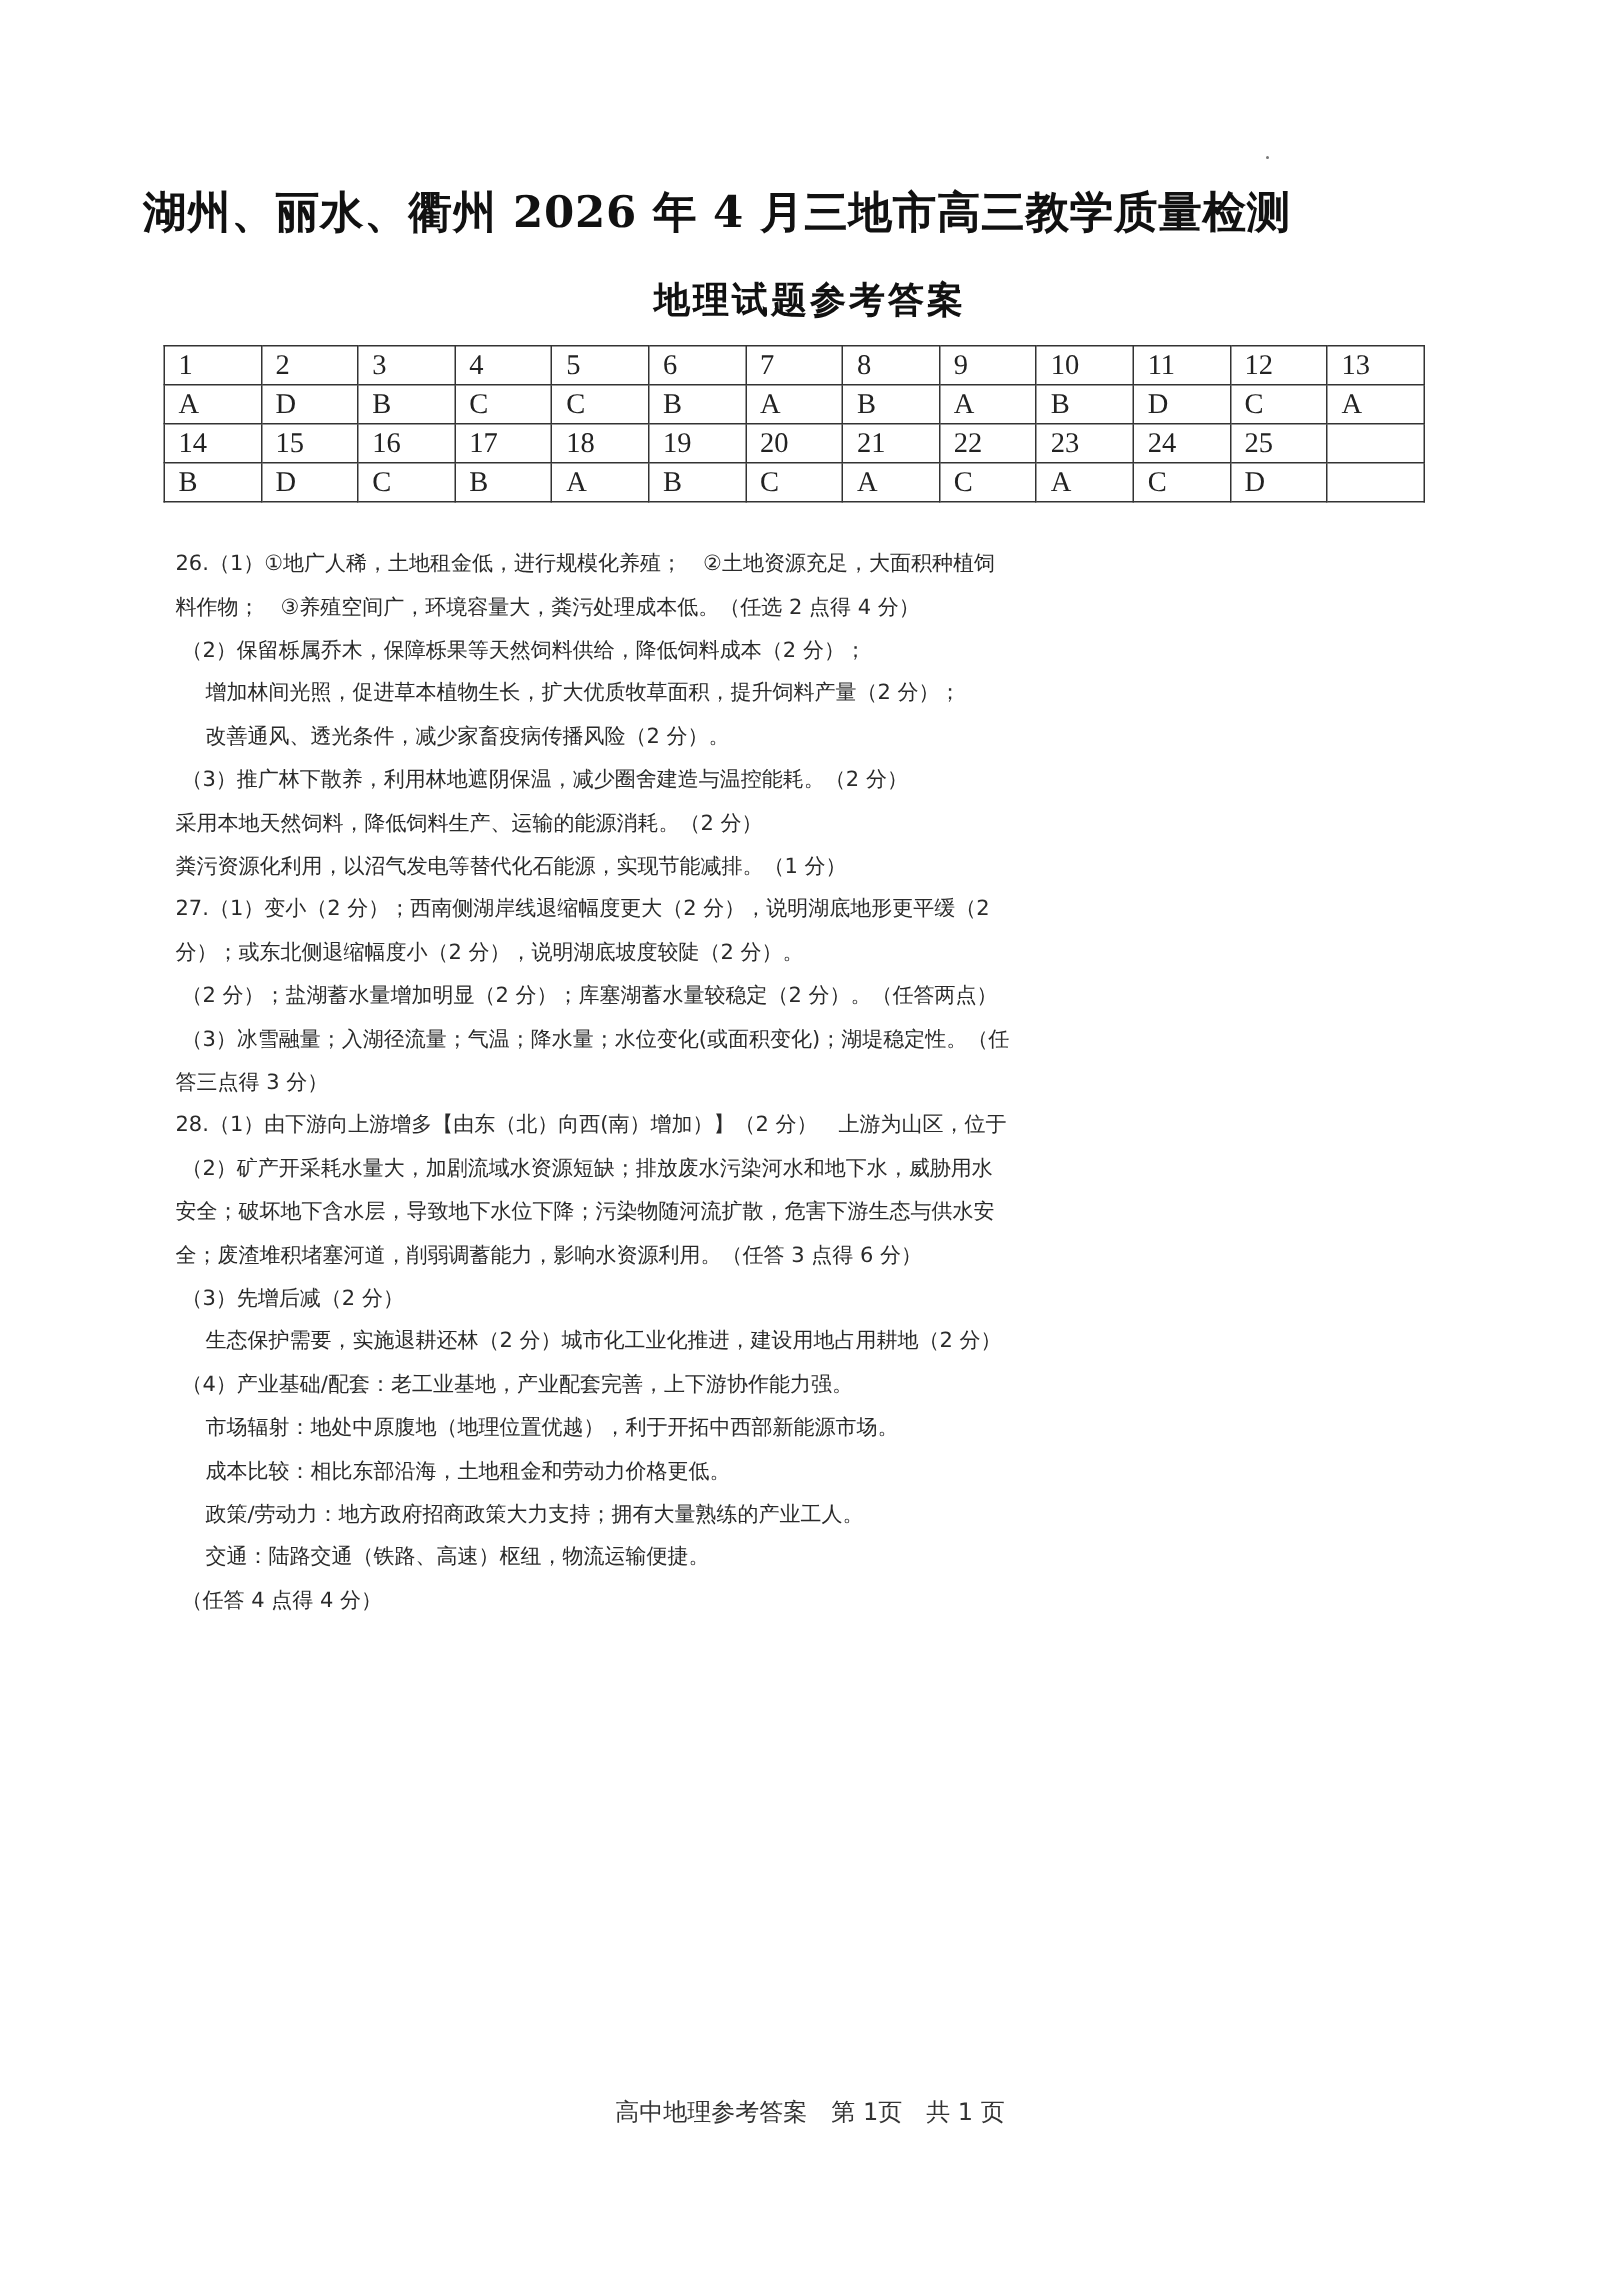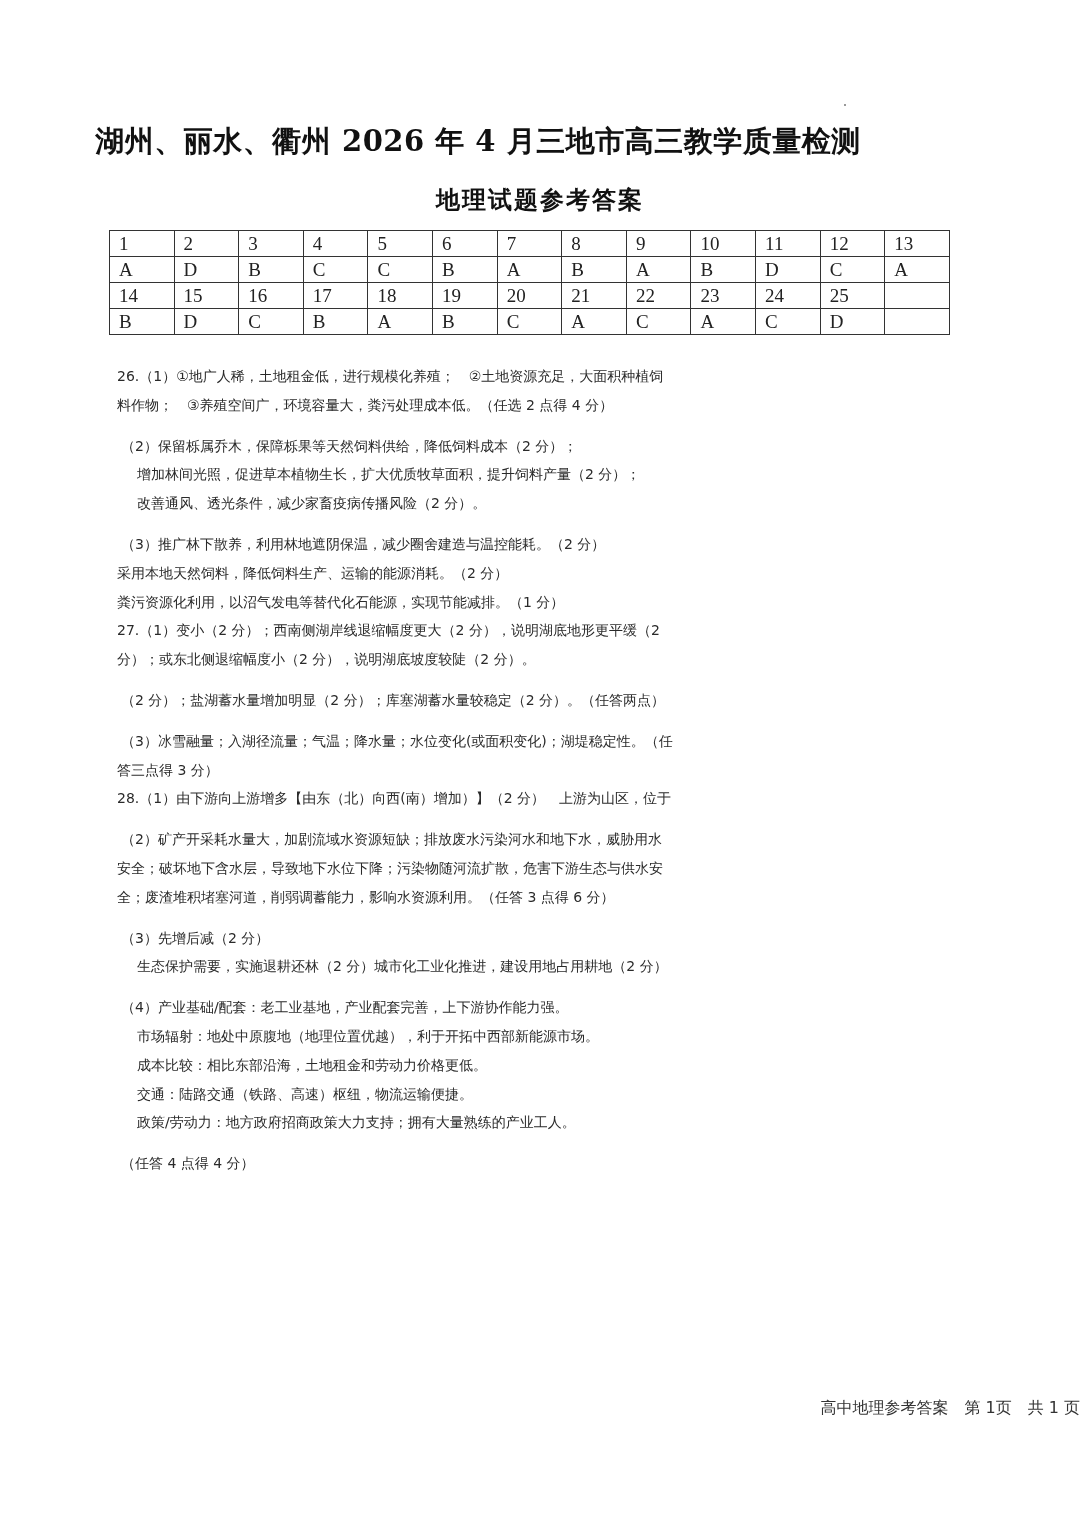--- a/index.html
+++ b/index.html
@@ -32,7 +32,7 @@
     color: #2a2a2a;
   }
   .line { white-space: nowrap; }
-  .ind1 { padding-left: 4px; margin-top: 12px; }
+  .ind1 { padding-left: 4px; }
   .ind2 { padding-left: 20px; }
   .footer {
     position: absolute; left: 0; width: 1080px; top: 1398px; text-align: right;

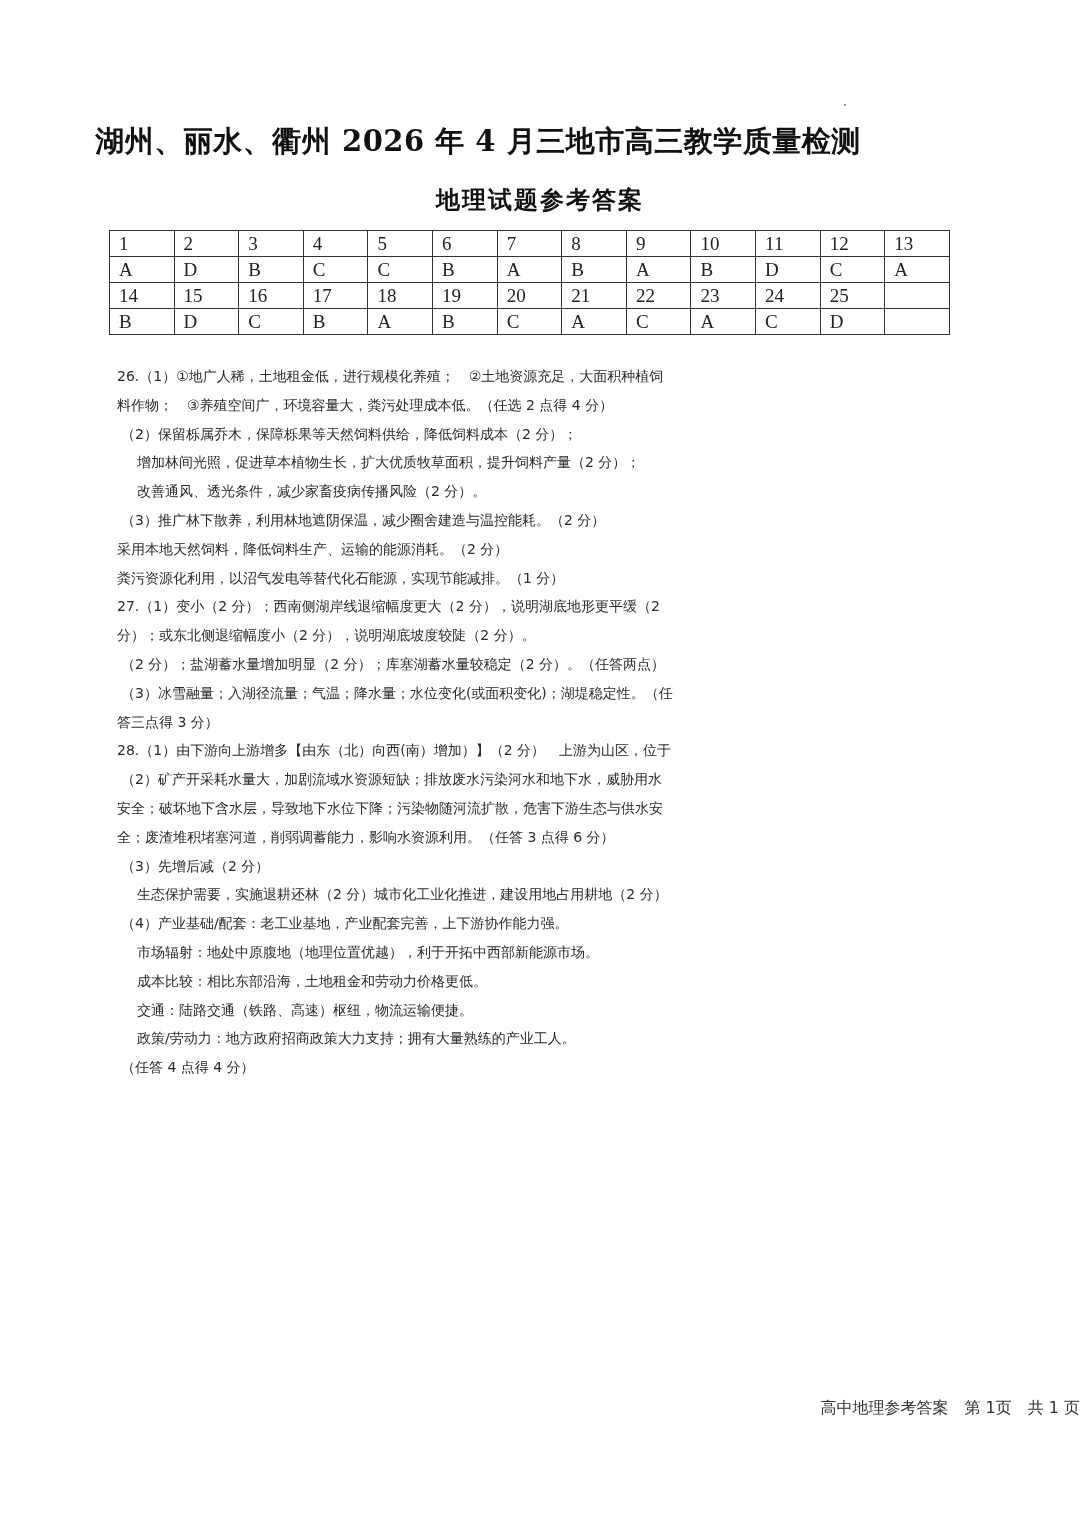--- a/index.html
+++ b/index.html
@@ -136,8 +136,8 @@
   <div class="line ind1">（4）产业基础/配套：老工业基地，产业配套完善，上下游协作能力强。</div>
   <div class="line ind2">市场辐射：地处中原腹地（地理位置优越），利于开拓中西部新能源市场。</div>
   <div class="line ind2">成本比较：相比东部沿海，土地租金和劳动力价格更低。</div>
+  <div class="line ind2">政策/劳动力：地方政府招商政策大力支持；拥有大量熟练的产业工人。</div>
   <div class="line ind2">交通：陆路交通（铁路、高速）枢纽，物流运输便捷。</div>
-  <div class="line ind2">政策/劳动力：地方政府招商政策大力支持；拥有大量熟练的产业工人。</div>
   <div class="line ind1">（任答 4 点得 4 分）</div>
 </div>
 

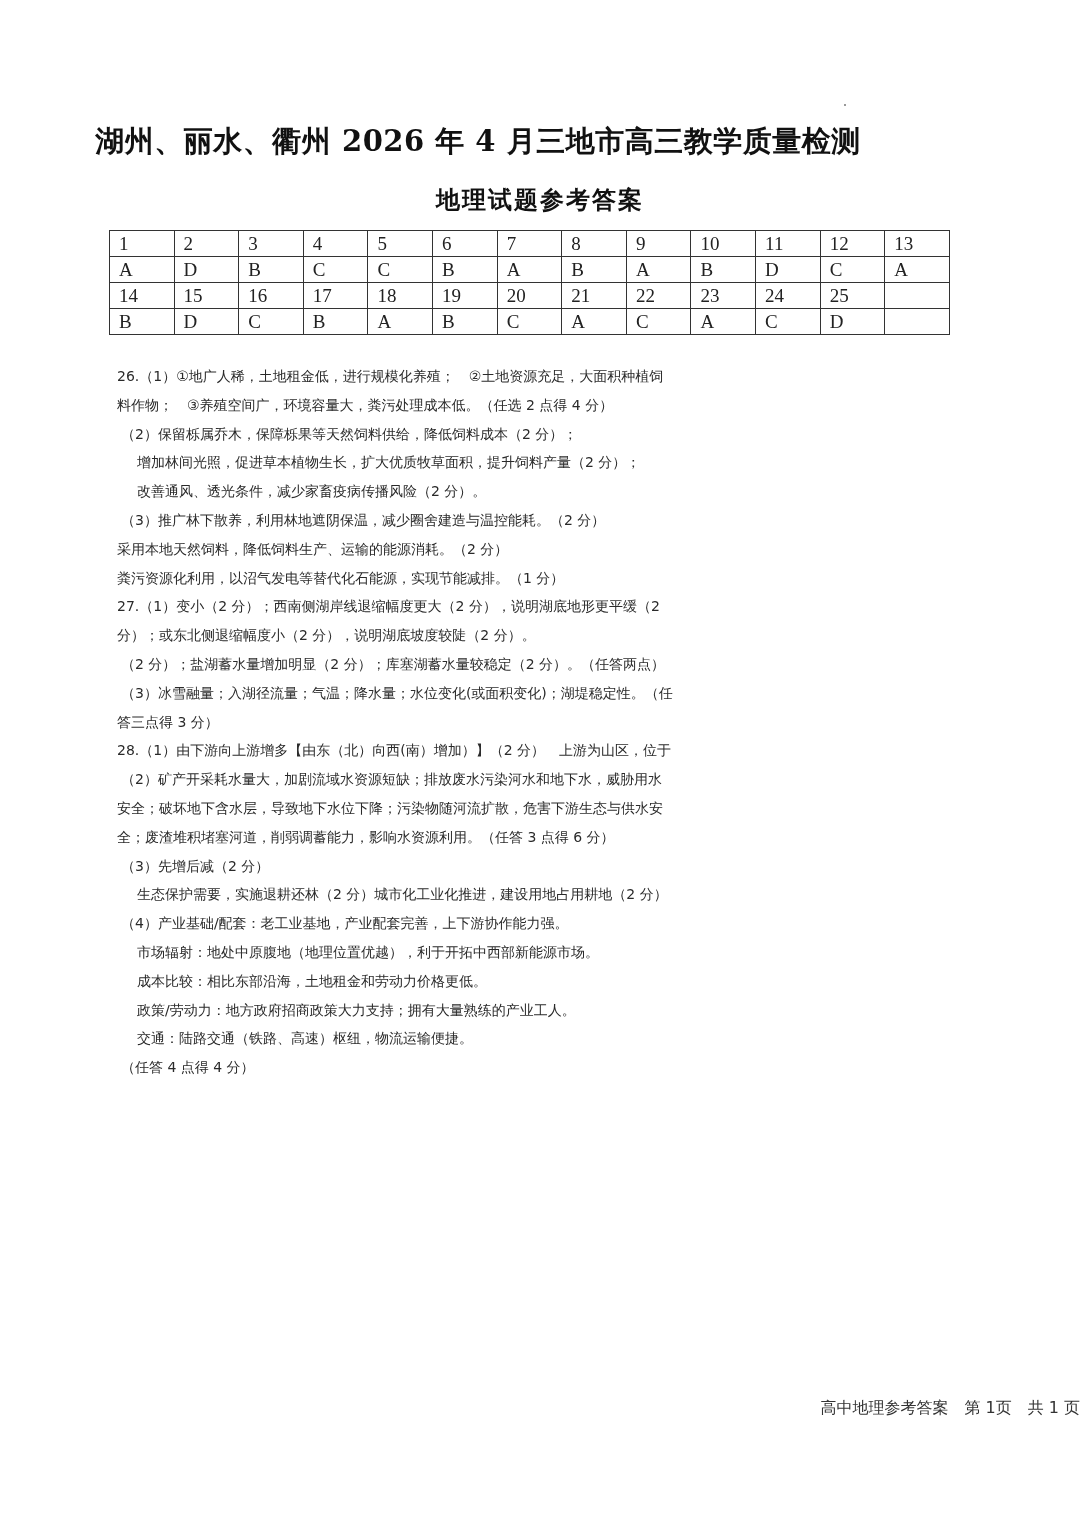--- a/index.html
+++ b/index.html
@@ -35,7 +35,7 @@
   .ind1 { padding-left: 4px; }
   .ind2 { padding-left: 20px; }
   .footer {
-    position: absolute; left: 0; width: 1080px; top: 1398px; text-align: right;
+    position: absolute; left: 0; width: 1080px; top: 1398px; text-align: center;
     font-family: "DejaVu Sans", sans-serif; font-size: 16px; color: #333;
   }
   .dot { position: absolute; left: 844px; top: 104px; width: 2px; height: 2px; background: #777; border-radius: 1px; }

